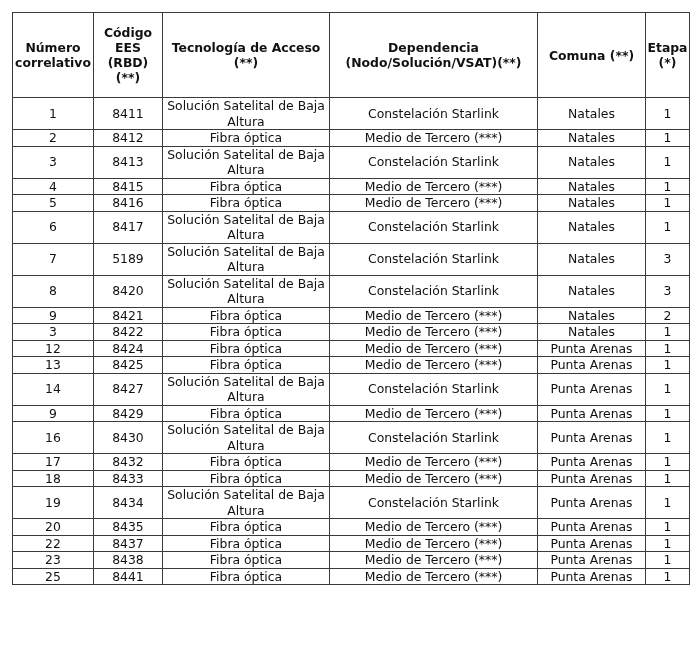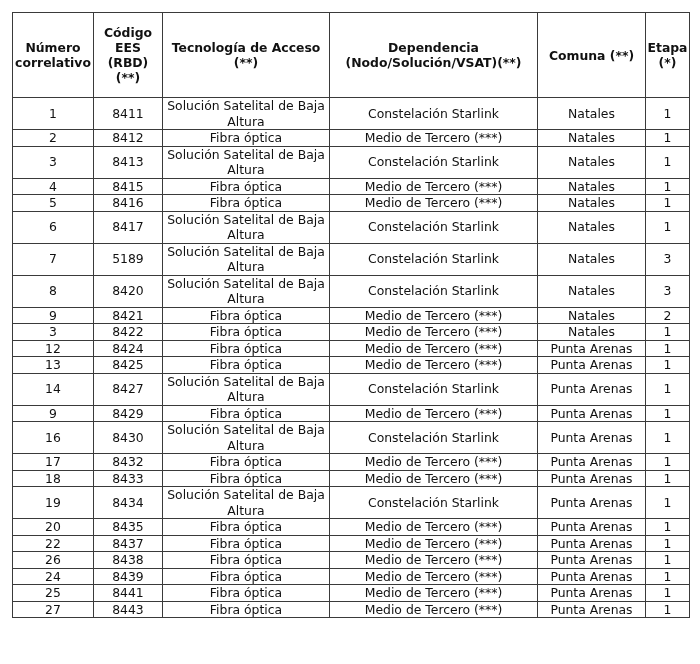--- a/index.html
+++ b/index.html
@@ -235,7 +235,7 @@
         <td>1</td>
       </tr>
       <tr class="single">
-        <td>26</td>
+        <td>23</td>
         <td>8438</td>
         <td>Fibra óptica</td>
         <td>Medio de Tercero (***)</td>

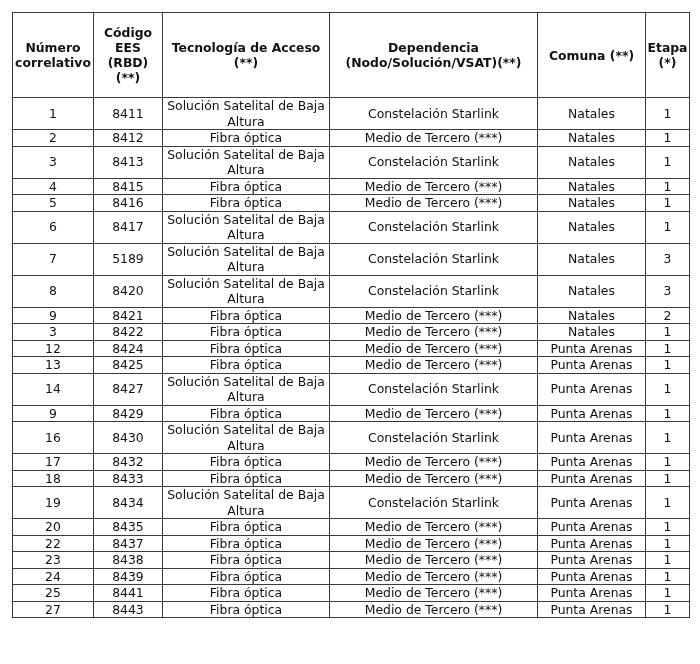--- a/index.html
+++ b/index.html
@@ -243,14 +243,6 @@
         <td>1</td>
       </tr>
       <tr class="single">
-        <td>24</td>
-        <td>8439</td>
-        <td>Fibra óptica</td>
-        <td>Medio de Tercero (***)</td>
-        <td>Punta Arenas</td>
-        <td>1</td>
-      </tr>
-      <tr class="single">
         <td>25</td>
         <td>8441</td>
         <td>Fibra óptica</td>

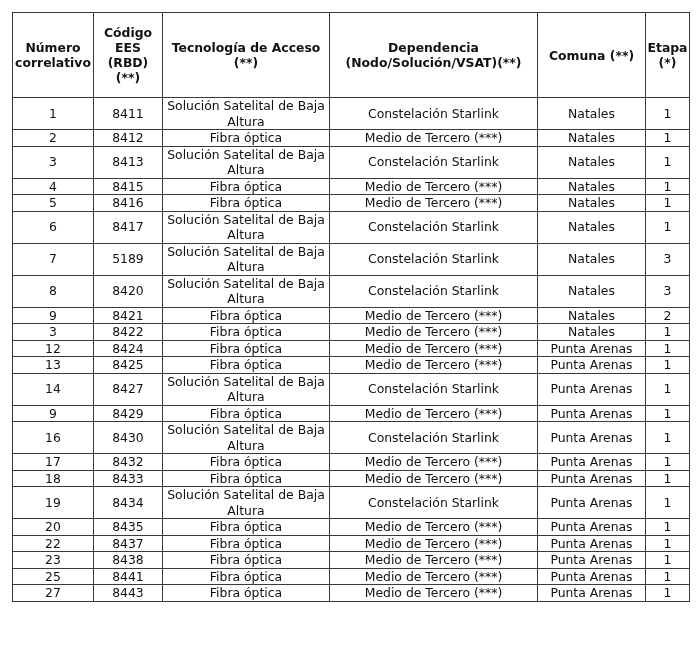--- a/index.html
+++ b/index.html
@@ -250,14 +250,6 @@
         <td>Punta Arenas</td>
         <td>1</td>
       </tr>
-      <tr class="single">
-        <td>27</td>
-        <td>8443</td>
-        <td>Fibra óptica</td>
-        <td>Medio de Tercero (***)</td>
-        <td>Punta Arenas</td>
-        <td>1</td>
-      </tr>
     </tbody>
 </table>
 

